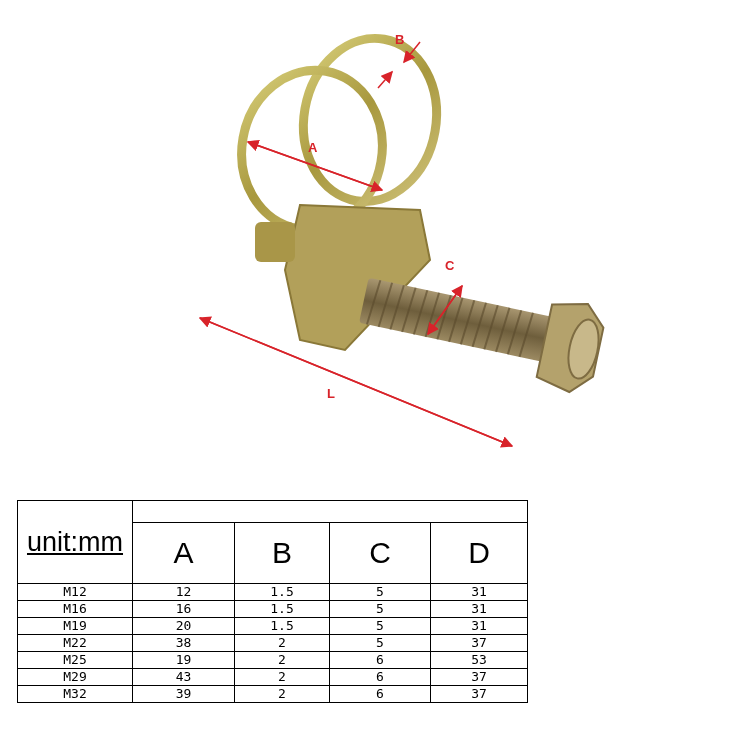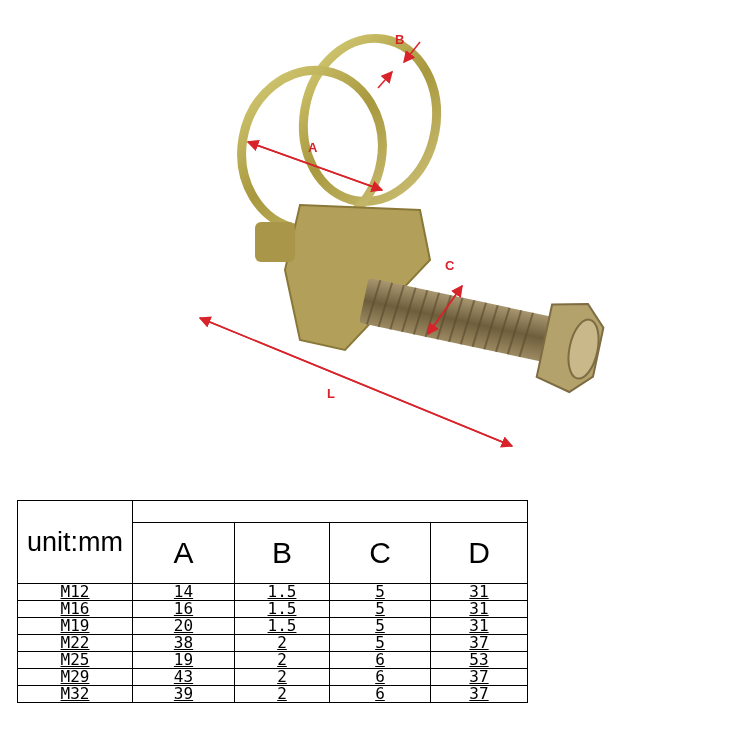--- a/index.html
+++ b/index.html
@@ -8,7 +8,7 @@
     .dim-label { position: absolute; color: #d8232a; font-weight: bold; font-size: 13px; font-family: "Liberation Sans", sans-serif; }
     .spec-table { position: absolute; left: 17px; top: 500px; border-collapse: collapse; }
     .spec-table td { border: 1px solid #000; padding: 0; text-align: center; color: #000; }
-    .hdr-unit { width: 114px; height: 82px; font-size: 27px; font-family: "Liberation Sans", sans-serif; text-align: right; }
+    .hdr-unit { width: 114px; height: 82px; font-size: 27px; font-family: "Liberation Sans", sans-serif; text-align: right; text-decoration: underline; }
     .hdr-empty { height: 21px; }
     .hdr-col { font-size: 30px; height: 60px; font-family: "Liberation Sans", sans-serif; }
     .c1 { width: 101px; } .c2 { width: 94px; } .c3 { width: 100px; } .c4 { width: 96px; }

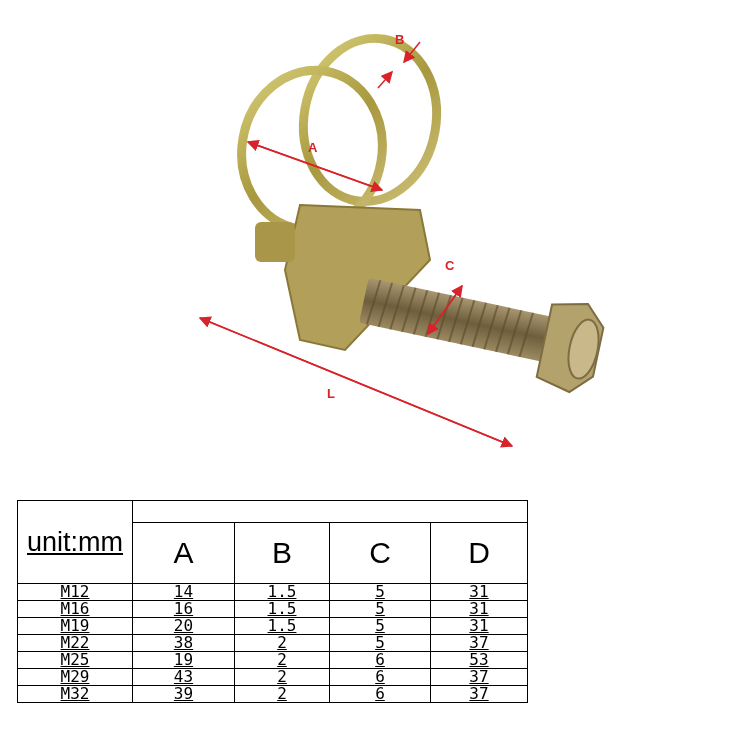--- a/index.html
+++ b/index.html
@@ -12,7 +12,7 @@
     .hdr-empty { height: 21px; }
     .hdr-col { font-size: 30px; height: 60px; font-family: "Liberation Sans", sans-serif; }
     .c1 { width: 101px; } .c2 { width: 94px; } .c3 { width: 100px; } .c4 { width: 96px; }
-    .row td { height: 16px; font-size: 16px; line-height: 16px; font-family: "DejaVu Sans Mono", monospace; text-decoration: underline; }
+    .row td { height: 16px; font-size: 13px; line-height: 16px; font-family: "DejaVu Sans Mono", monospace; }
   </style>
 </head>
 <body>

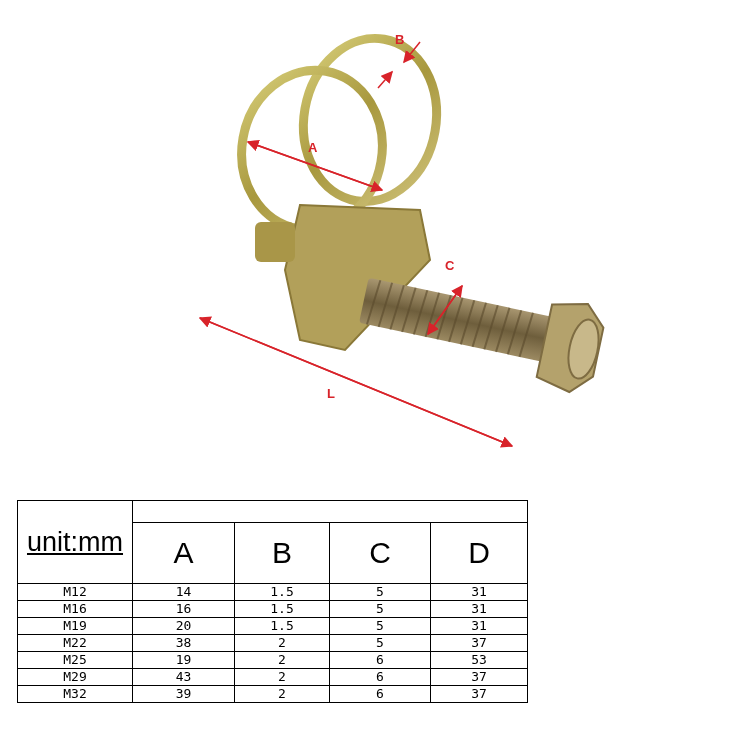--- a/index.html
+++ b/index.html
@@ -94,7 +94,7 @@
   </tr>
   <tr class="row">
     <td>M12</td>
-    <td>14</td>
+    <td>12</td>
     <td>1.5</td>
     <td>5</td>
     <td>31</td>

